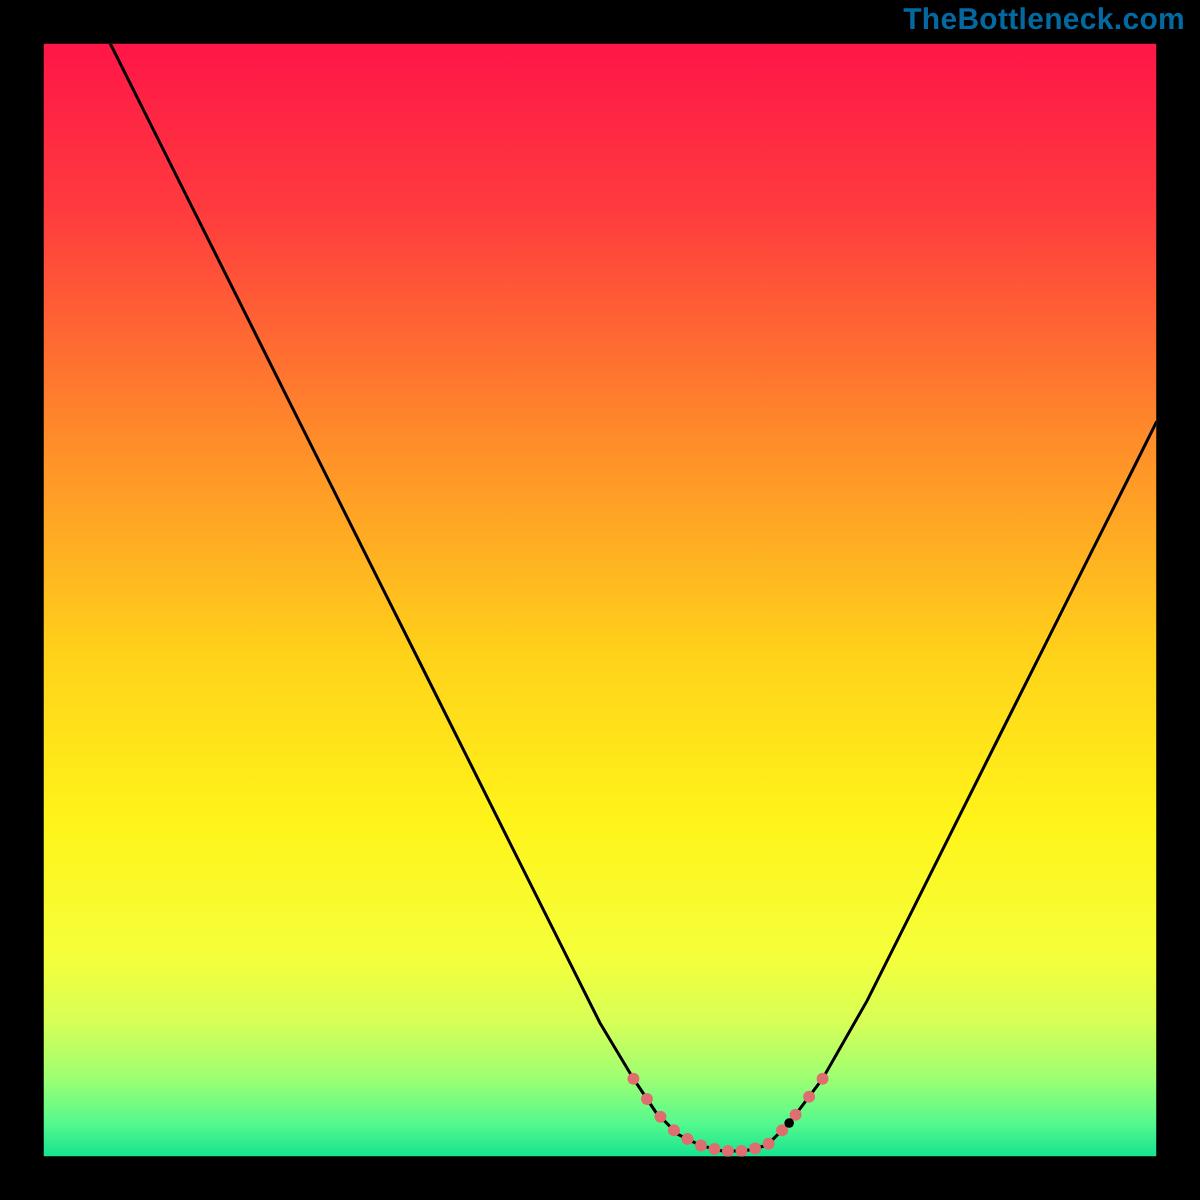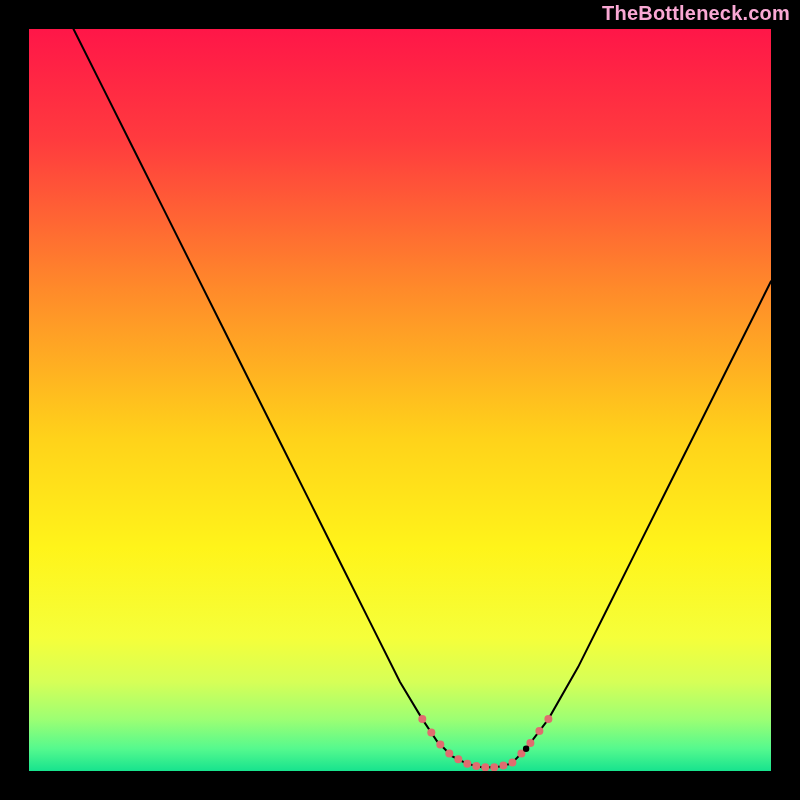--- a/index.html
+++ b/index.html
@@ -23,7 +23,7 @@
     position: absolute;
     top: 2px;
     right: 10px;
-    color: #f9a8d4;
+    color: #0369a1;
     font-size: 20px;
     font-weight: 600;
     letter-spacing: 0.2px;

